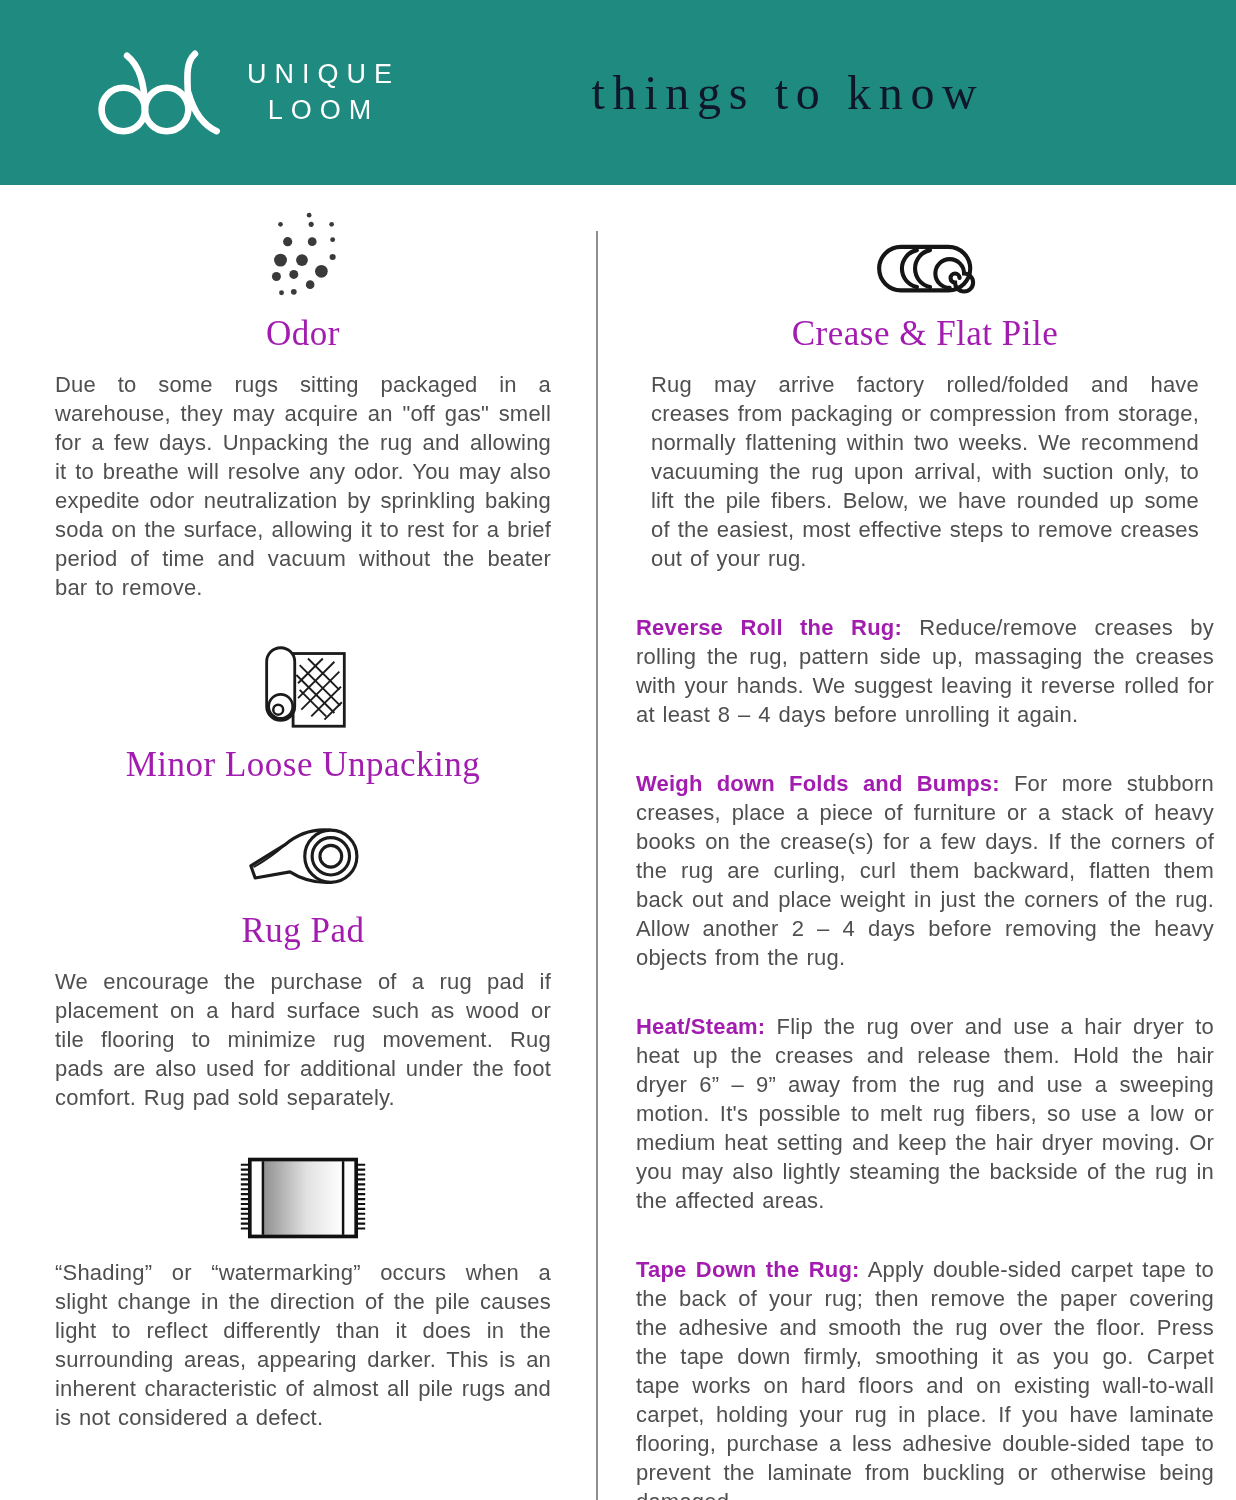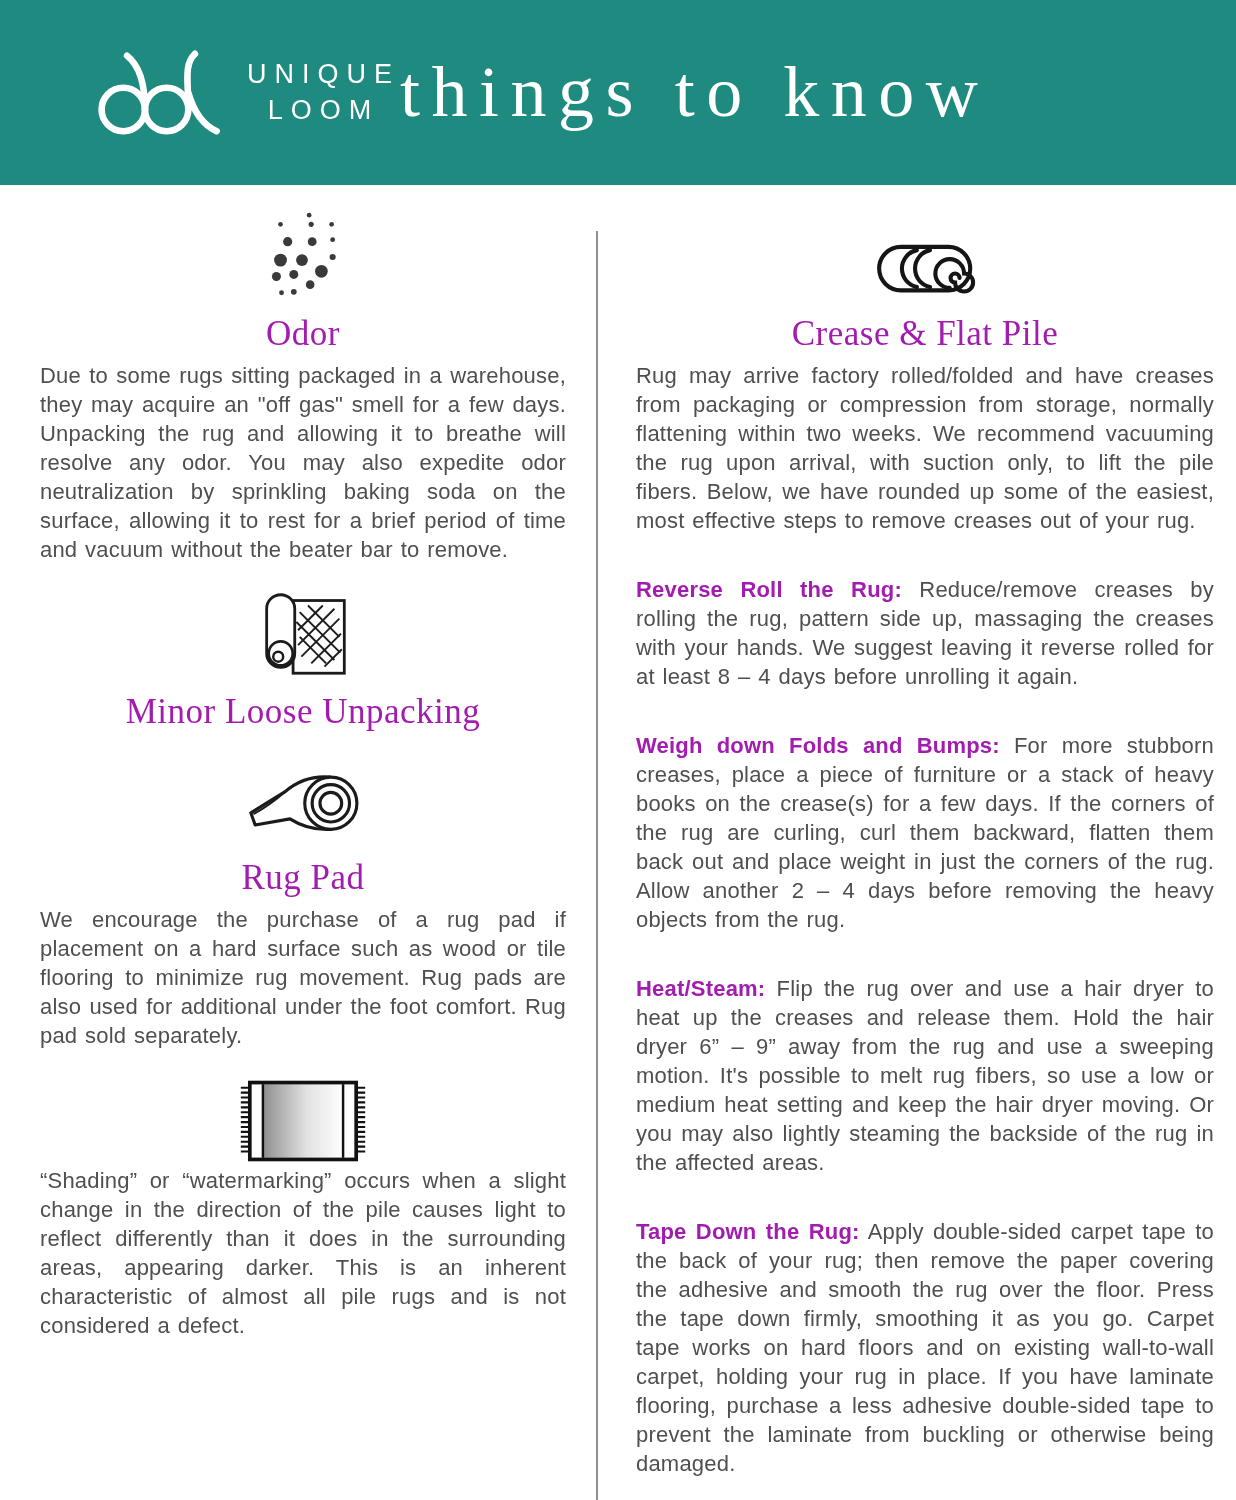--- a/index.html
+++ b/index.html
@@ -33,10 +33,11 @@
   .page-title{
     flex:1;
     margin:0;
-    color:#ffffff;
+    text-align:center;
+    color:#0f172a;
     font-family:"Liberation Serif", serif;
     font-weight:400;
-    font-size:72px;
+    font-size:48px;
     letter-spacing:0.16em;
     white-space:nowrap;
   }

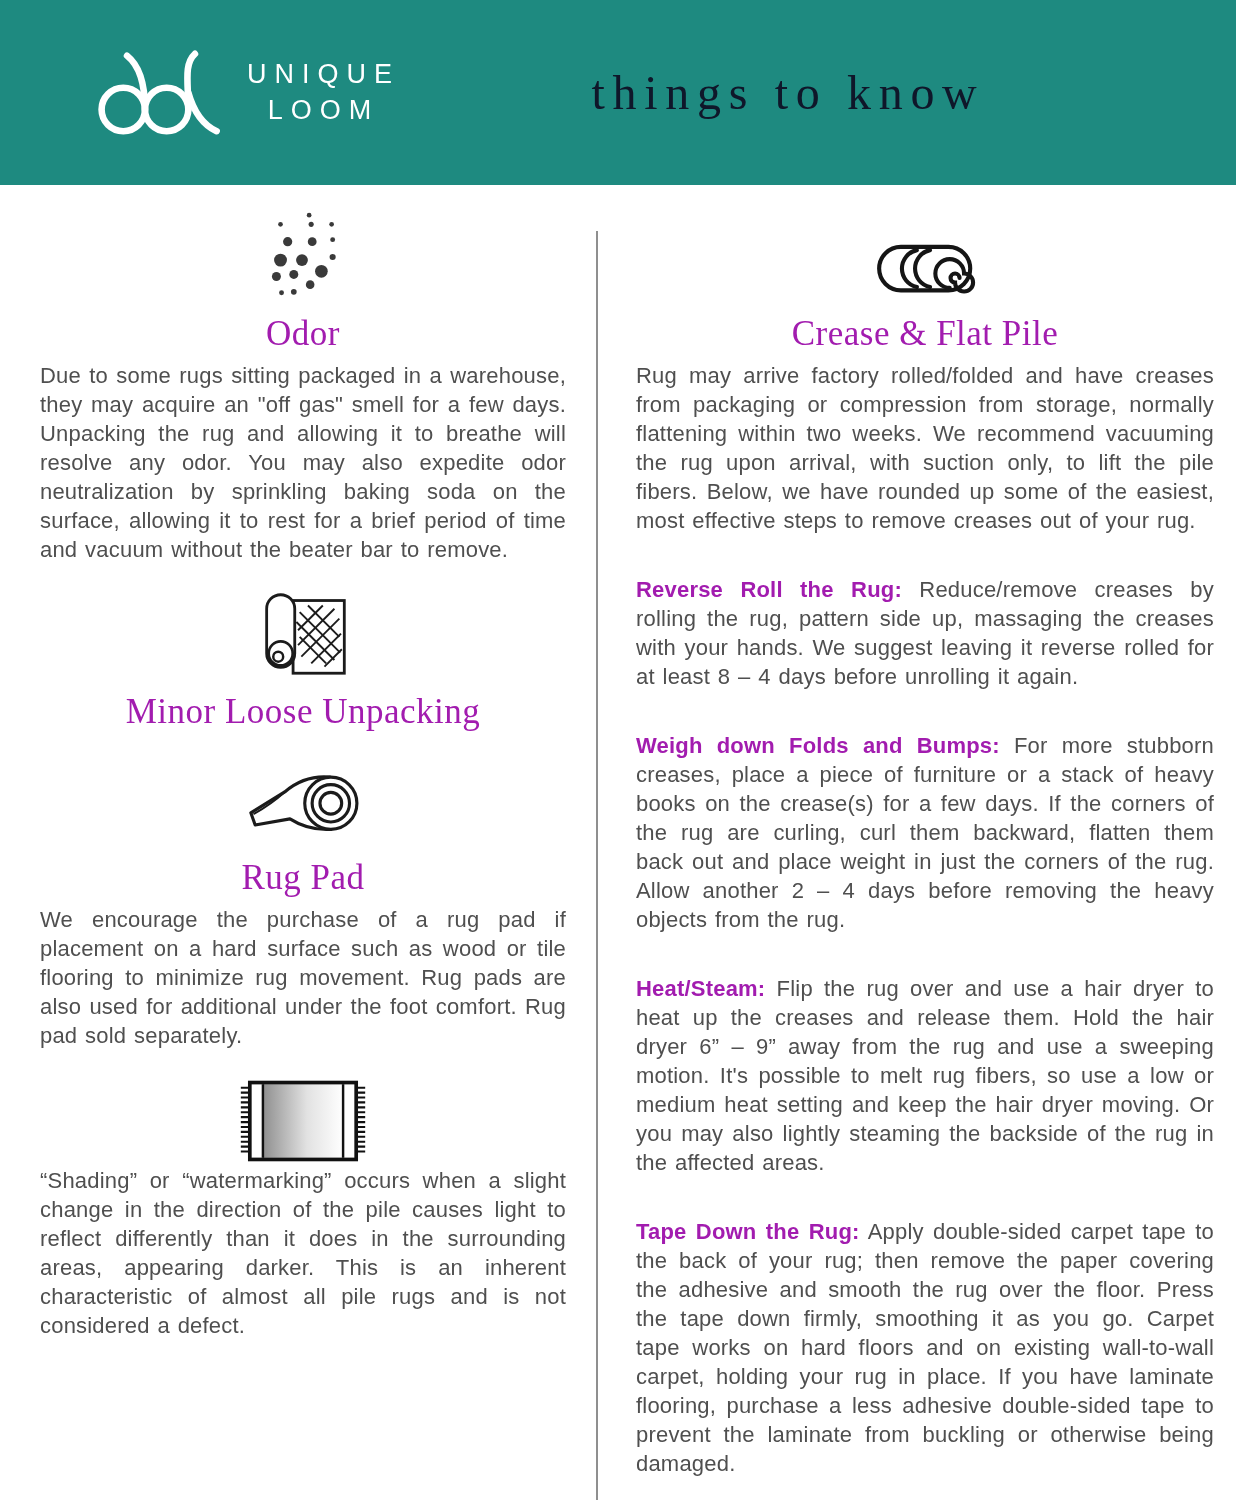--- a/index.html
+++ b/index.html
@@ -75,7 +75,7 @@
     line-height:29px;
     letter-spacing:0.2px;
     word-spacing:1.5px;
-    margin:0;
+    margin:15px;
   }
   p.tip{margin:40px 0 0;}
   p.tip strong{color:#a21caf;font-weight:bold;}

